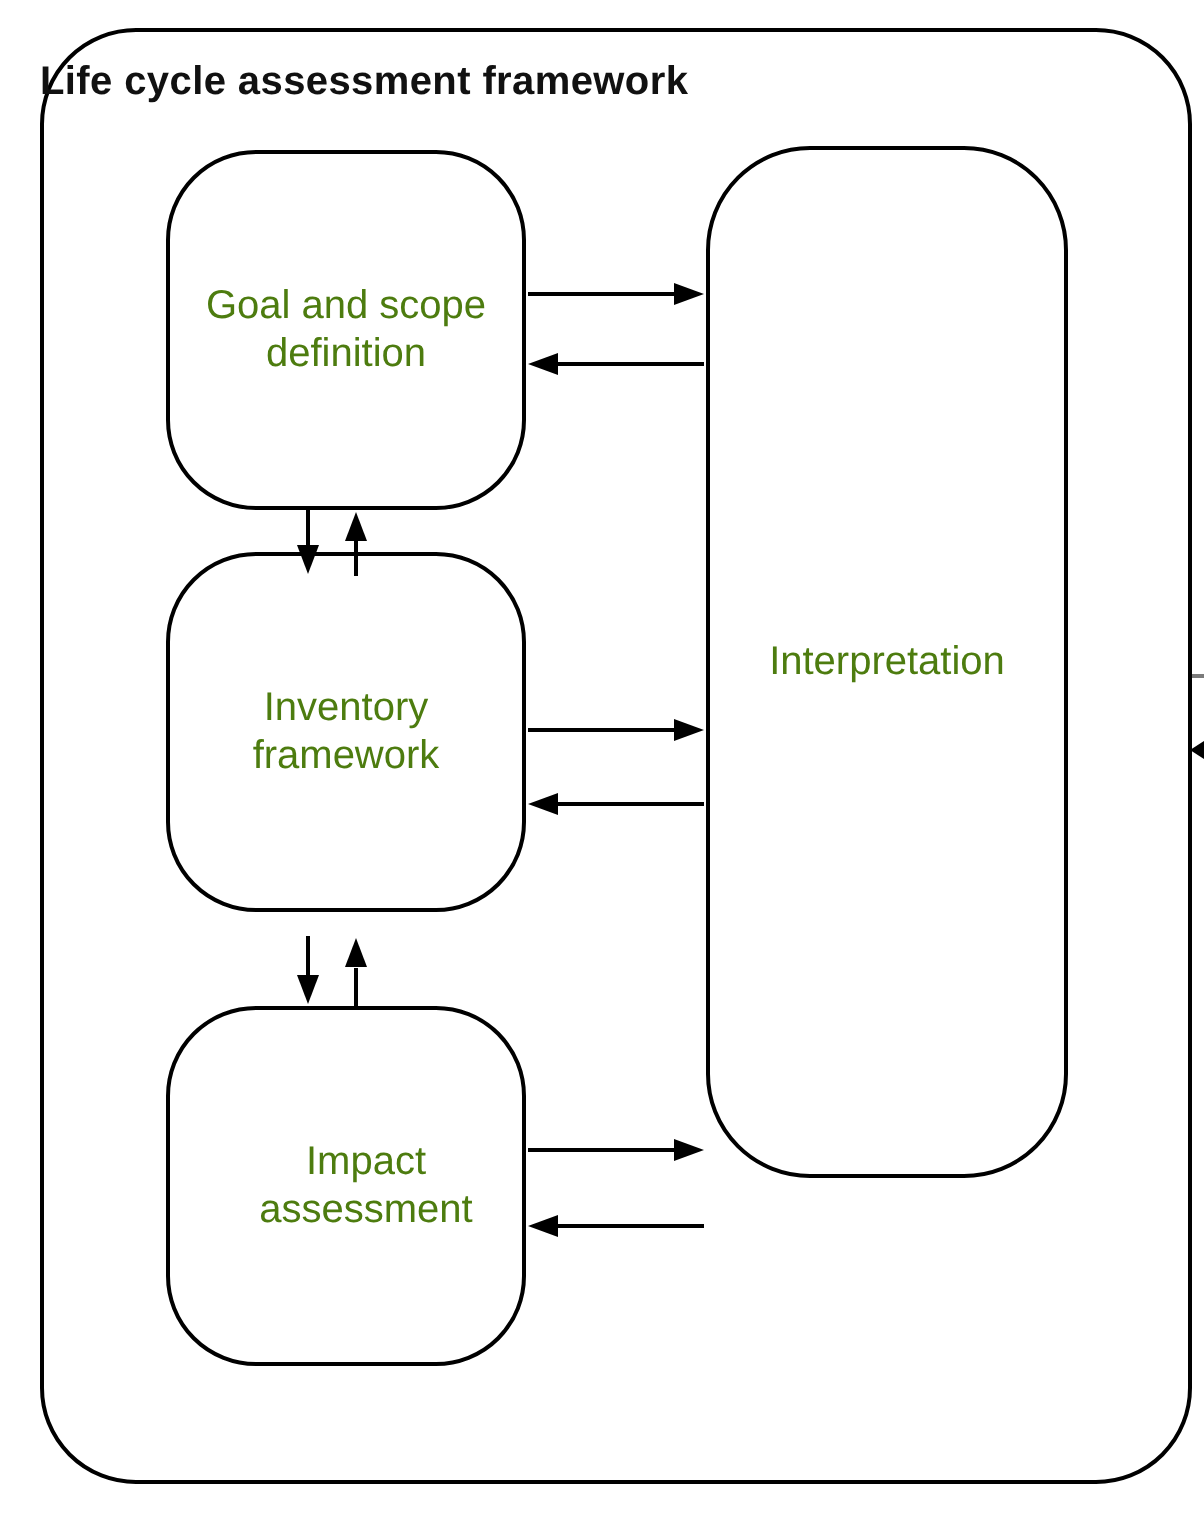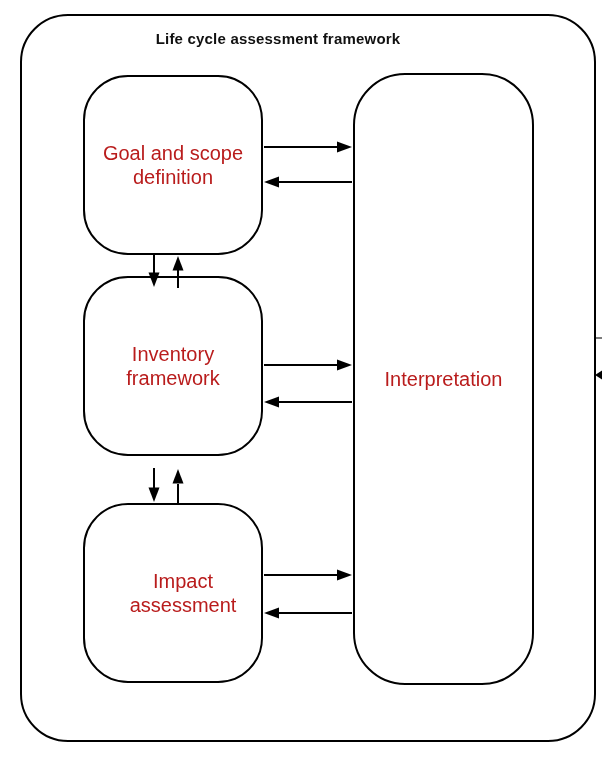--- a/index.html
+++ b/index.html
@@ -21,8 +21,8 @@
   .title{
     position:absolute;
     left:20px;top:30px;width:516px;
-    text-align:center;
-    font-size:15px;font-weight:bold;color:#111;
+    text-align:left;
+    font-size:20px;font-weight:bold;color:#111;
     letter-spacing:0.2px;
   }
   .box{

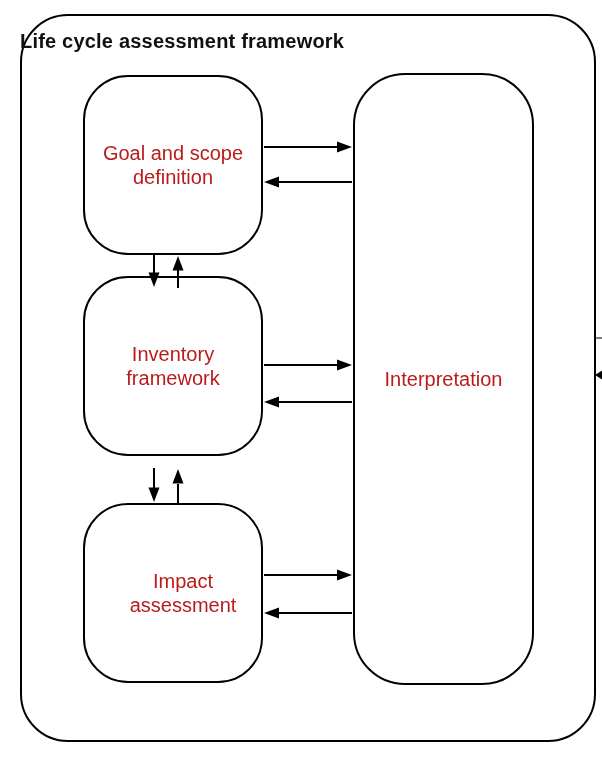--- a/index.html
+++ b/index.html
@@ -33,7 +33,7 @@
     display:flex;flex-direction:column;
     align-items:center;justify-content:center;
     text-align:center;
-    font-size:20px;line-height:24px;color:#b91c1c;
+    font-size:20px;line-height:24px;color:#4d7c0f;
   }
   .box-goal{left:83px;top:75px;width:180px;height:180px;border-radius:45px;}
   .box-inventory{left:83px;top:276px;width:180px;height:180px;border-radius:45px;}

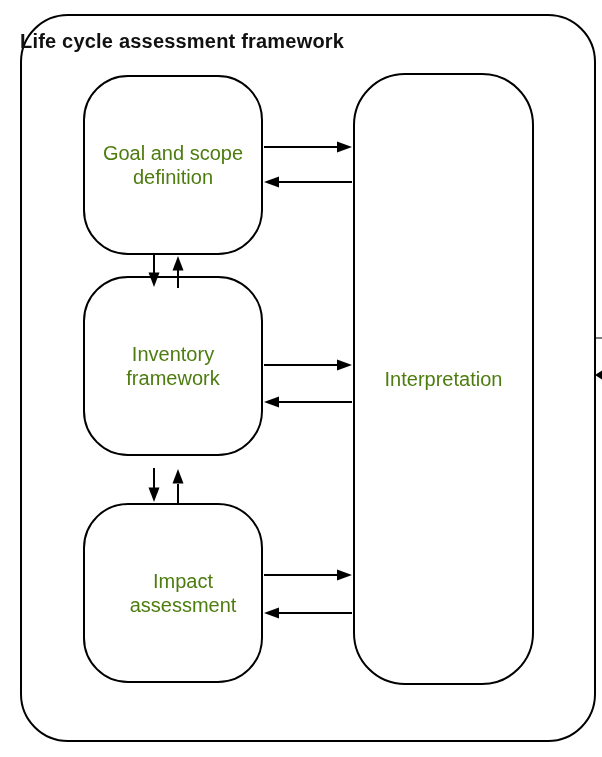--- a/index.html
+++ b/index.html
@@ -38,7 +38,7 @@
   .box-goal{left:83px;top:75px;width:180px;height:180px;border-radius:45px;}
   .box-inventory{left:83px;top:276px;width:180px;height:180px;border-radius:45px;}
   .box-impact{left:83px;top:503px;width:180px;height:180px;border-radius:45px;padding-left:20px;}
-  .box-interp{left:353px;top:73px;width:181px;height:612px;border-radius:52px;}
+  .box-interp{left:353px;top:73px;width:181px;height:516px;border-radius:52px;}
   svg.arrows{
     position:absolute;left:0;top:0;width:602px;height:757px;
     pointer-events:none;

